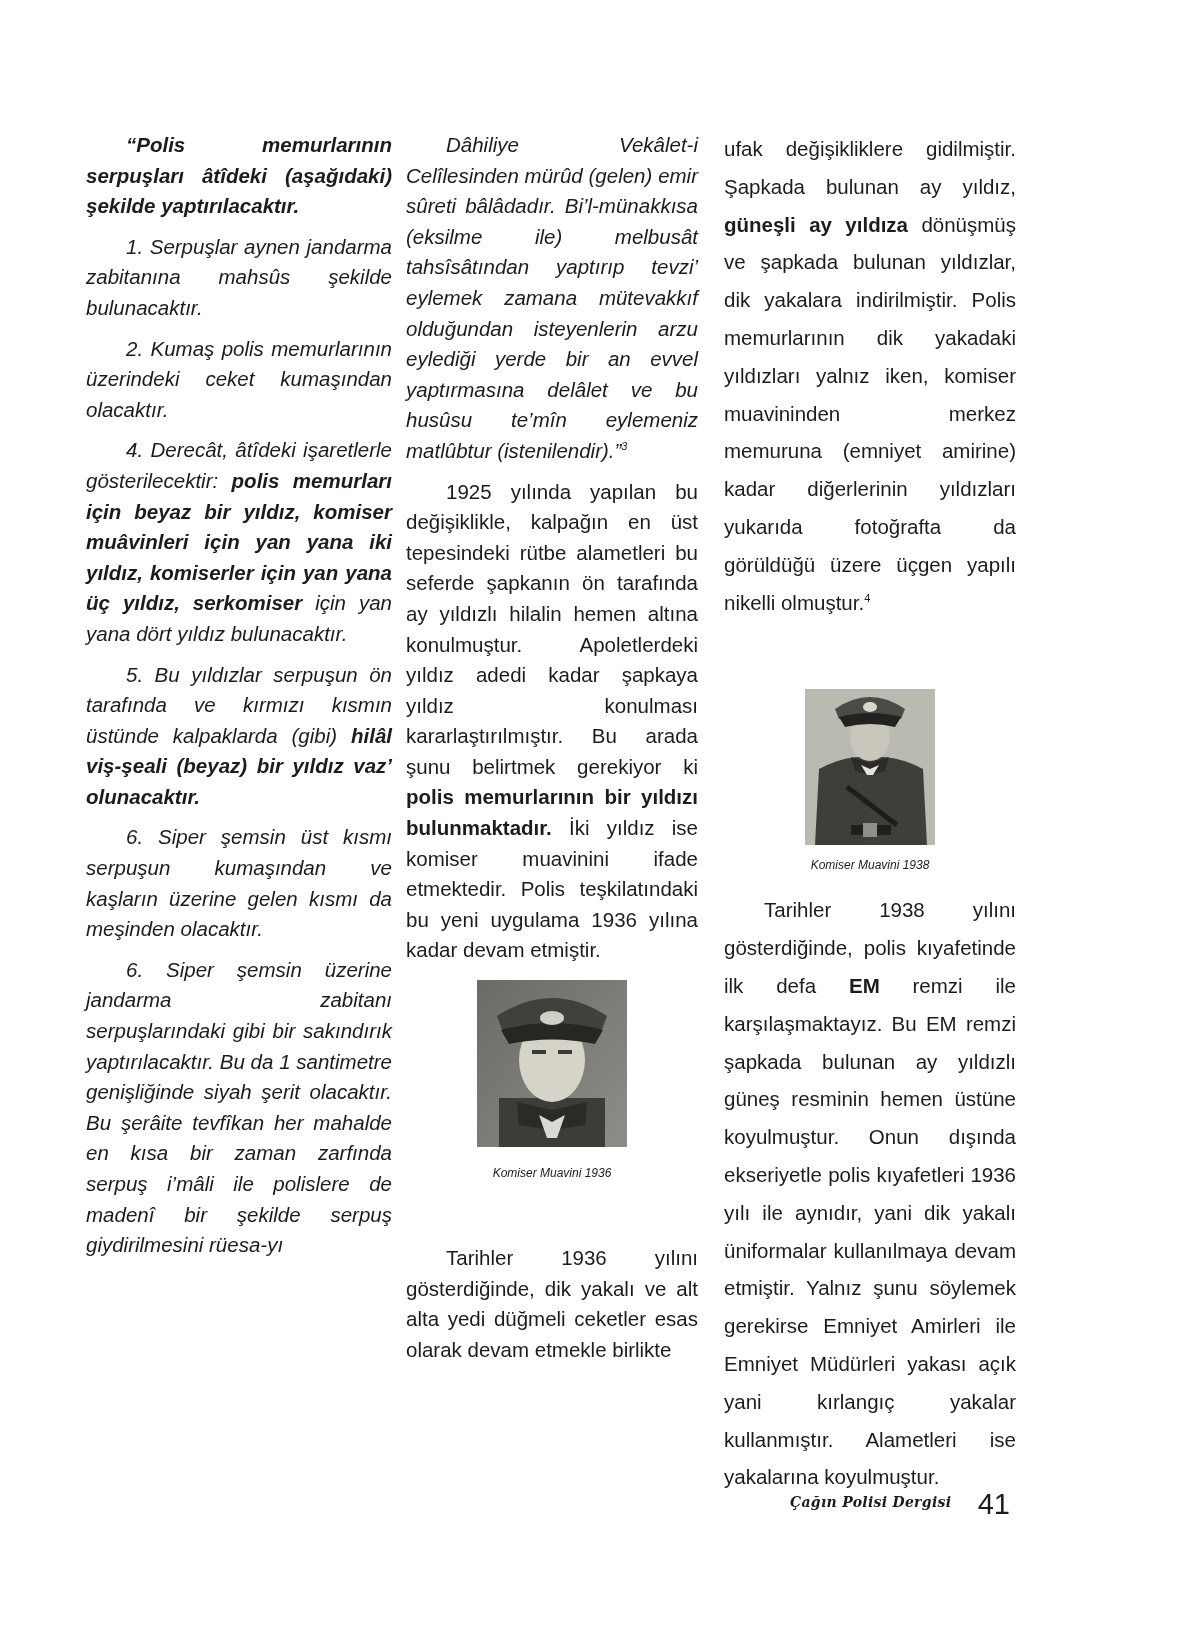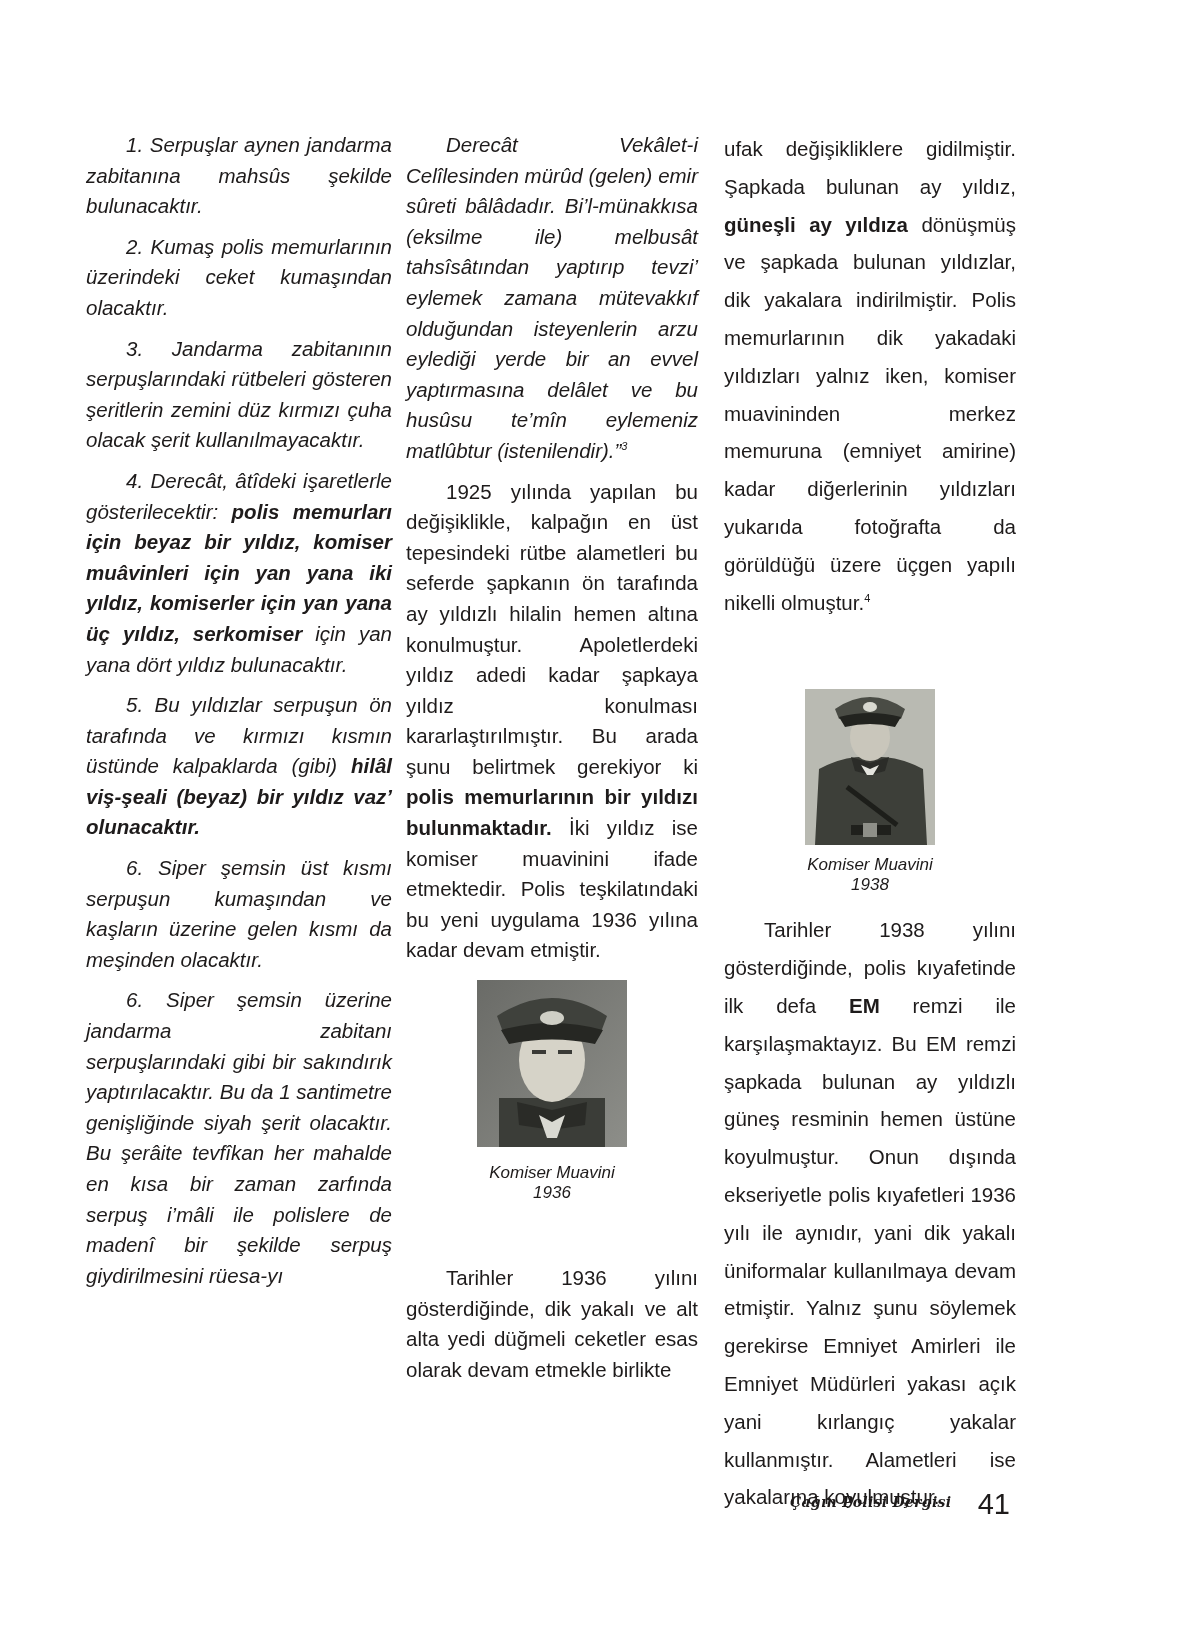--- a/index.html
+++ b/index.html
@@ -26,6 +26,7 @@
 <body>
 
 <div id="col1" class="col">
+  <p class="para"><b>“Polis memurlarının serpuşları âtîdeki (aşağıdaki) şekilde yaptırılacaktır.</b></p>
   <p class="para">1. Serpuşlar aynen jandarma zabitanına mahsûs şekilde bulunacaktır.</p>
   <p class="para">2. Kumaş polis memurlarının üzerindeki ceket kumaşından olacaktır.</p>
   <p class="para">3. Jandarma zabitanının serpuşlarındaki rütbeleri gösteren şeritlerin zemini düz kırmızı çuha olacak şerit kullanılmayacaktır.</p>

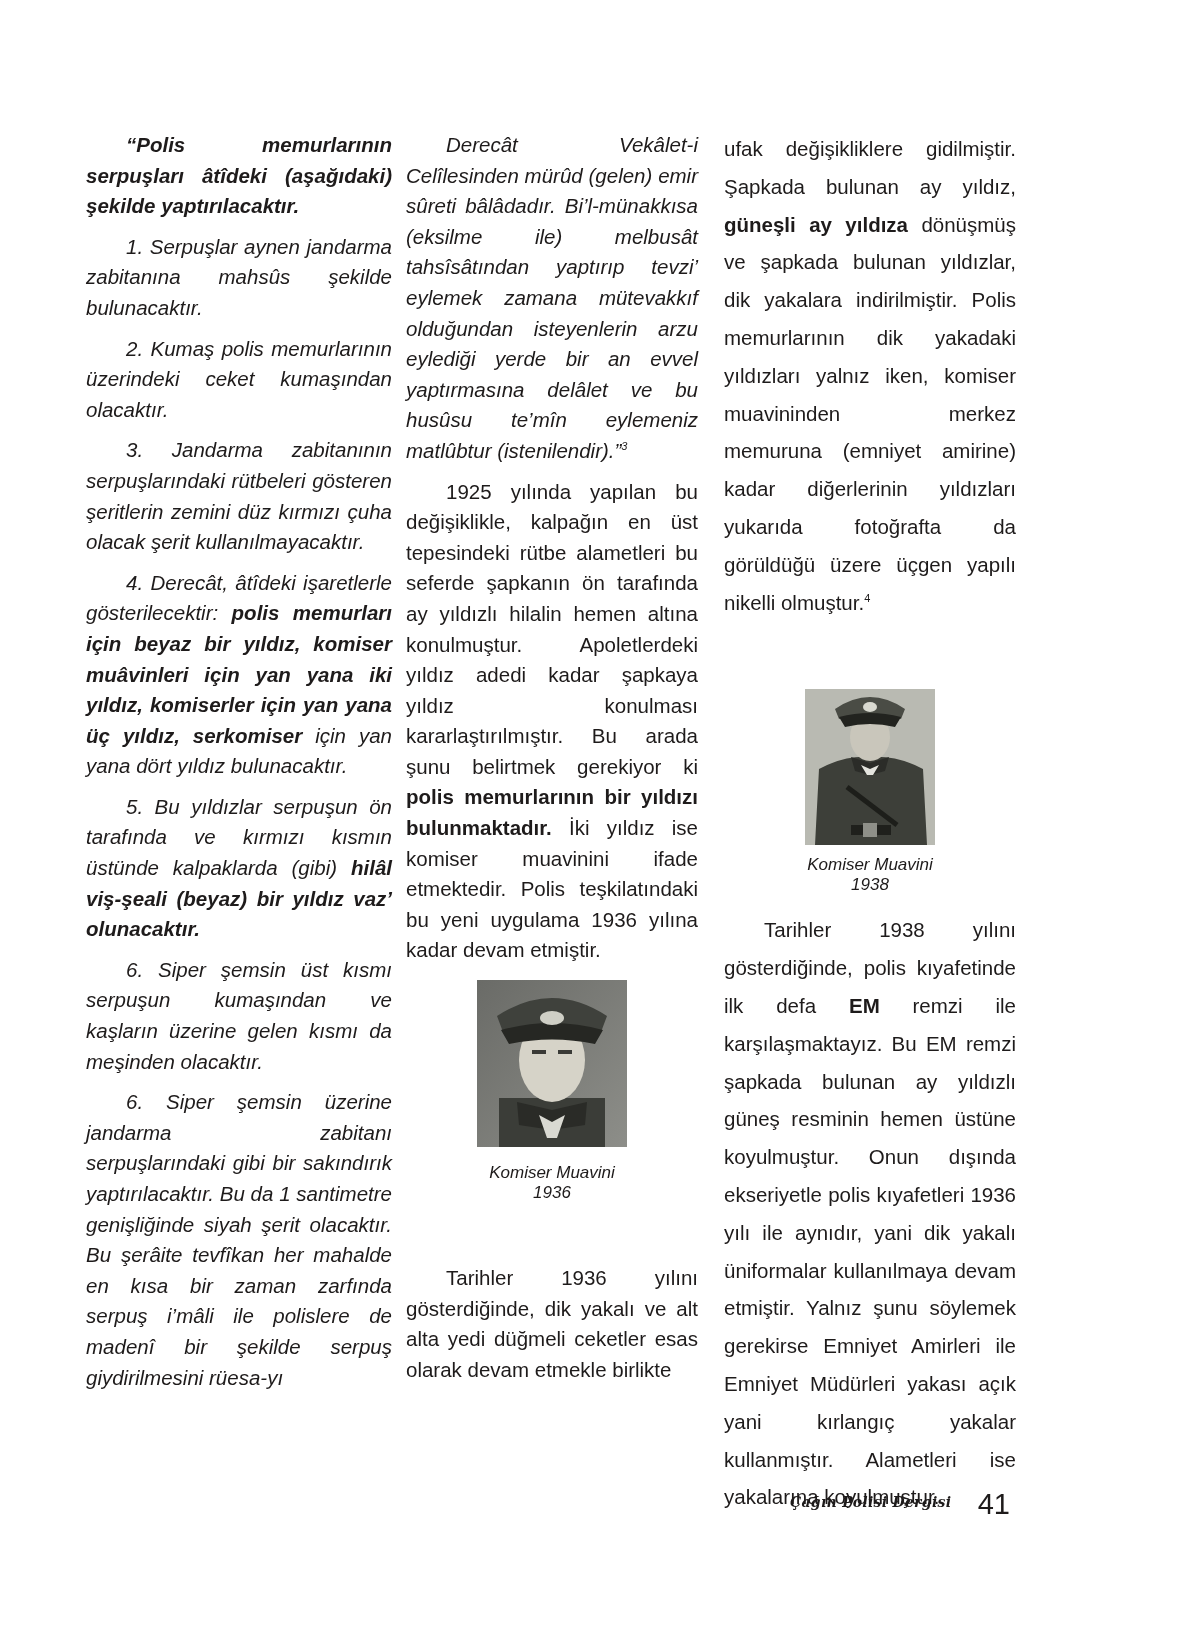--- a/index.html
+++ b/index.html
@@ -37,7 +37,7 @@
 </div>
 
 <div id="col2" class="col">
-  <p class="para it"><span>Derecât Vekâlet-i Celîlesinden mürûd (gelen) emir sûreti bâlâdadır. Bi’l-münakkısa (eksilme ile) melbusât tahsîsâtından yaptırıp tevzi’ eylemek zamana mütevakkıf olduğundan isteyenlerin arzu eylediği yerde bir an evvel yaptırmasına delâlet ve bu husûsu te’mîn eylemeniz matlûbtur (istenilendir).”</span><sup>3</sup></p>
+  <p class="para it"><span>Dâhiliye Vekâlet-i Celîlesinden mürûd (gelen) emir sûreti bâlâdadır. Bi’l-münakkısa (eksilme ile) melbusât tahsîsâtından yaptırıp tevzi’ eylemek zamana mütevakkıf olduğundan isteyenlerin arzu eylediği yerde bir an evvel yaptırmasına delâlet ve bu husûsu te’mîn eylemeniz matlûbtur (istenilendir).”</span><sup>3</sup></p>
   <p class="para"><span>1925 yılında yapılan bu değişiklikle, kalpağın en üst tepesindeki rütbe alametleri bu seferde şapkanın ön tarafında ay yıldızlı hilalin hemen altına konulmuştur. Apoletlerdeki yıldız adedi kadar şapkaya yıldız konulması kararlaştırılmıştır. Bu arada şunu belirtmek gerekiyor ki </span><b>polis memurlarının bir yıldızı bulunmaktadır.</b><span> İki yıldız ise komiser muavinini ifade etmektedir. Polis teşkilatındaki bu yeni uygulama 1936 yılına kadar devam etmiştir.</span></p>
   <div class="figure" style="width:150px; margin-top:14px;">
     <svg class="photo" width="150" height="167" viewBox="0 0 150 167">

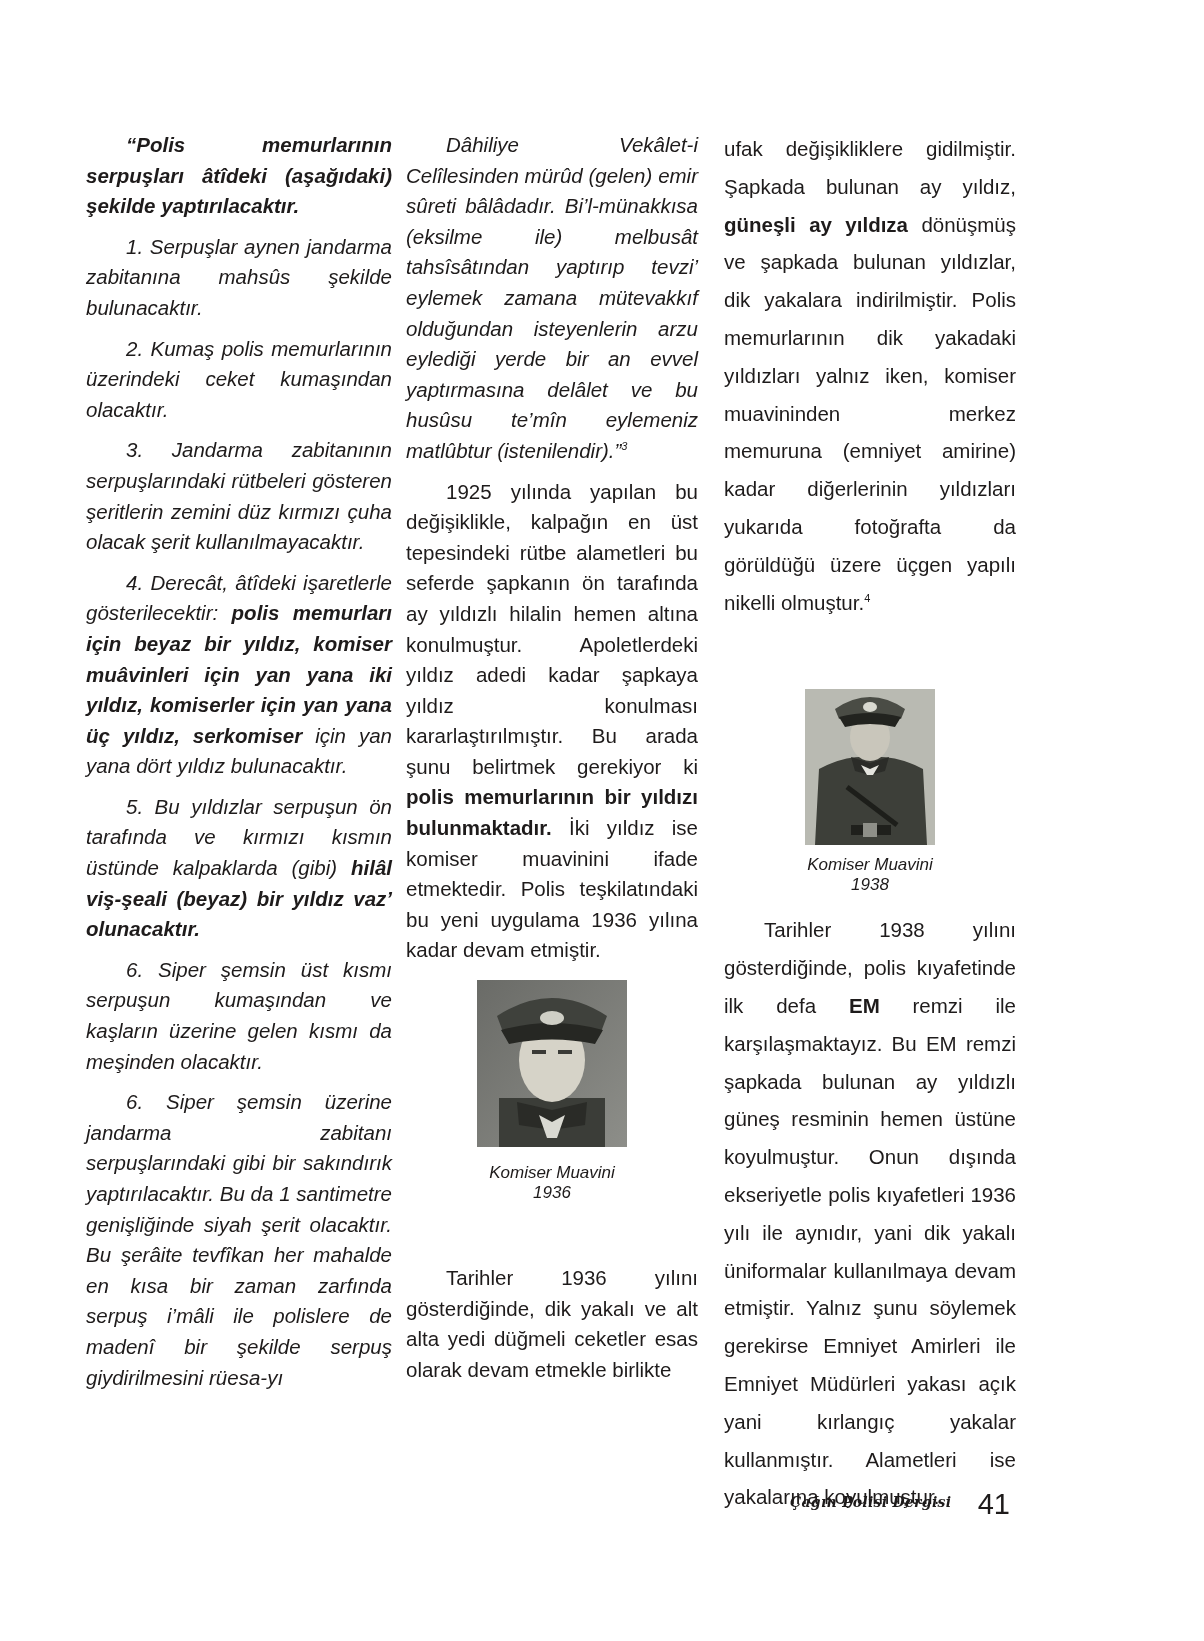--- a/index.html
+++ b/index.html
@@ -29,7 +29,6 @@
   <p class="para"><b>“Polis memurlarının serpuşları âtîdeki (aşağıdaki) şekilde yaptırılacaktır.</b></p>
   <p class="para">1. Serpuşlar aynen jandarma zabitanına mahsûs şekilde bulunacaktır.</p>
   <p class="para">2. Kumaş polis memurlarının üzerindeki ceket kumaşından olacaktır.</p>
-  <p class="para">3. Jandarma zabitanının serpuşlarındaki rütbeleri gösteren şeritlerin zemini düz kırmızı çuha olacak şerit kullanılmayacaktır.</p>
   <p class="para"><span>4. Derecât, âtîdeki işaretlerle gösterilecektir: </span><b>polis memurları için beyaz bir yıldız, komiser muâvinleri için yan yana iki yıldız, komiserler için yan yana üç yıldız, serkomiser</b><span> için yan yana dört yıldız bulunacaktır.</span></p>
   <p class="para"><span>5. Bu yıldızlar serpuşun ön tarafında ve kırmızı kısmın üstünde kalpaklarda (gibi) </span><b>hilâl viş-şeali (beyaz) bir yıldız vaz’ olunacaktır.</b></p>
   <p class="para">6. Siper şemsin üst kısmı serpuşun kumaşından ve kaşların üzerine gelen kısmı da meşinden olacaktır.</p>

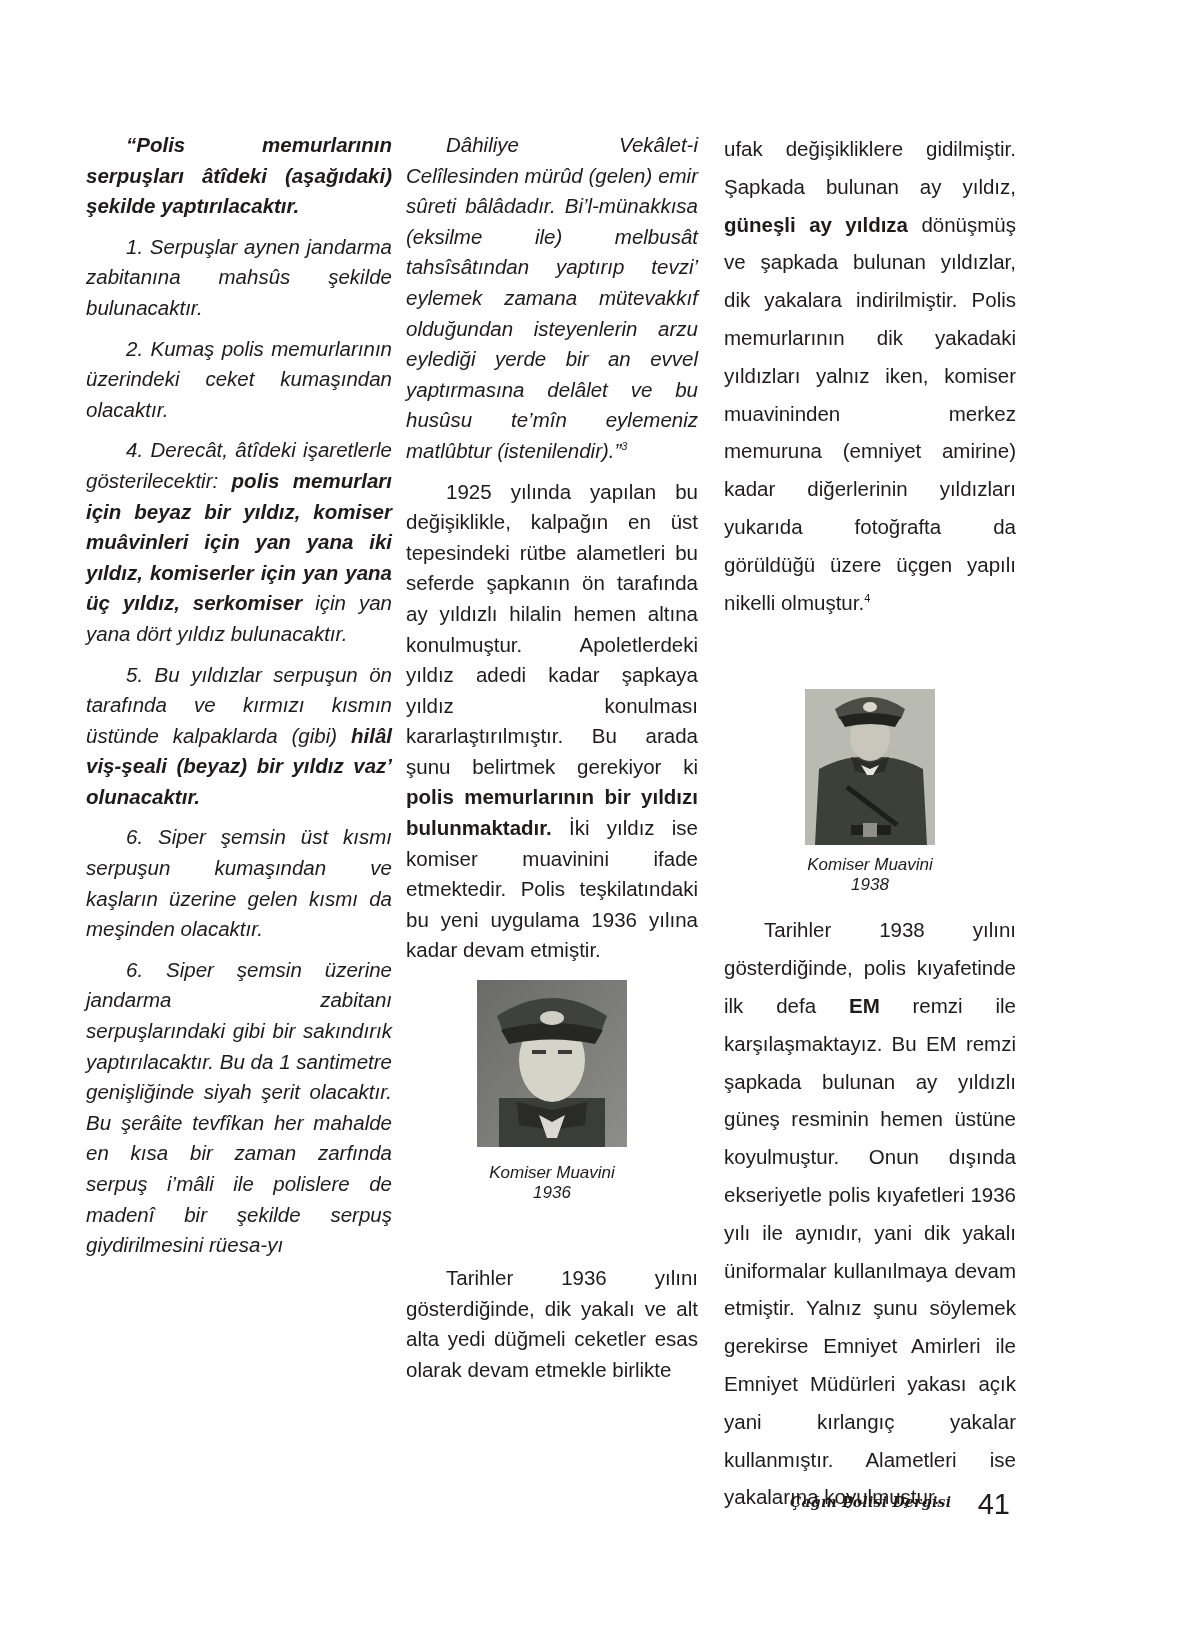--- a/index.html
+++ b/index.html
@@ -16,7 +16,7 @@
   .spacer { display:block; }
   .figure { display:block; margin:0 auto; position:relative; }
   .photo { display:block; margin:0 auto; }
-  .caption { text-align:center; font-style:italic; font-size:17px; line-height:20px; text-indent:0; }
+  .caption { text-align:center; font-style:italic; font-size:12px; line-height:20px; text-indent:0; }
   sup { font-size:11px; line-height:0; }
   #footer { position:absolute; left:790px; top:1488px; width:240px; height:40px; }
   #journal-name { position:absolute; left:0; top:6px; font-family:"DejaVu Serif", serif; font-style:italic; font-weight:bold; font-size:14px; letter-spacing:0.3px; color:#1e1b1b; }

